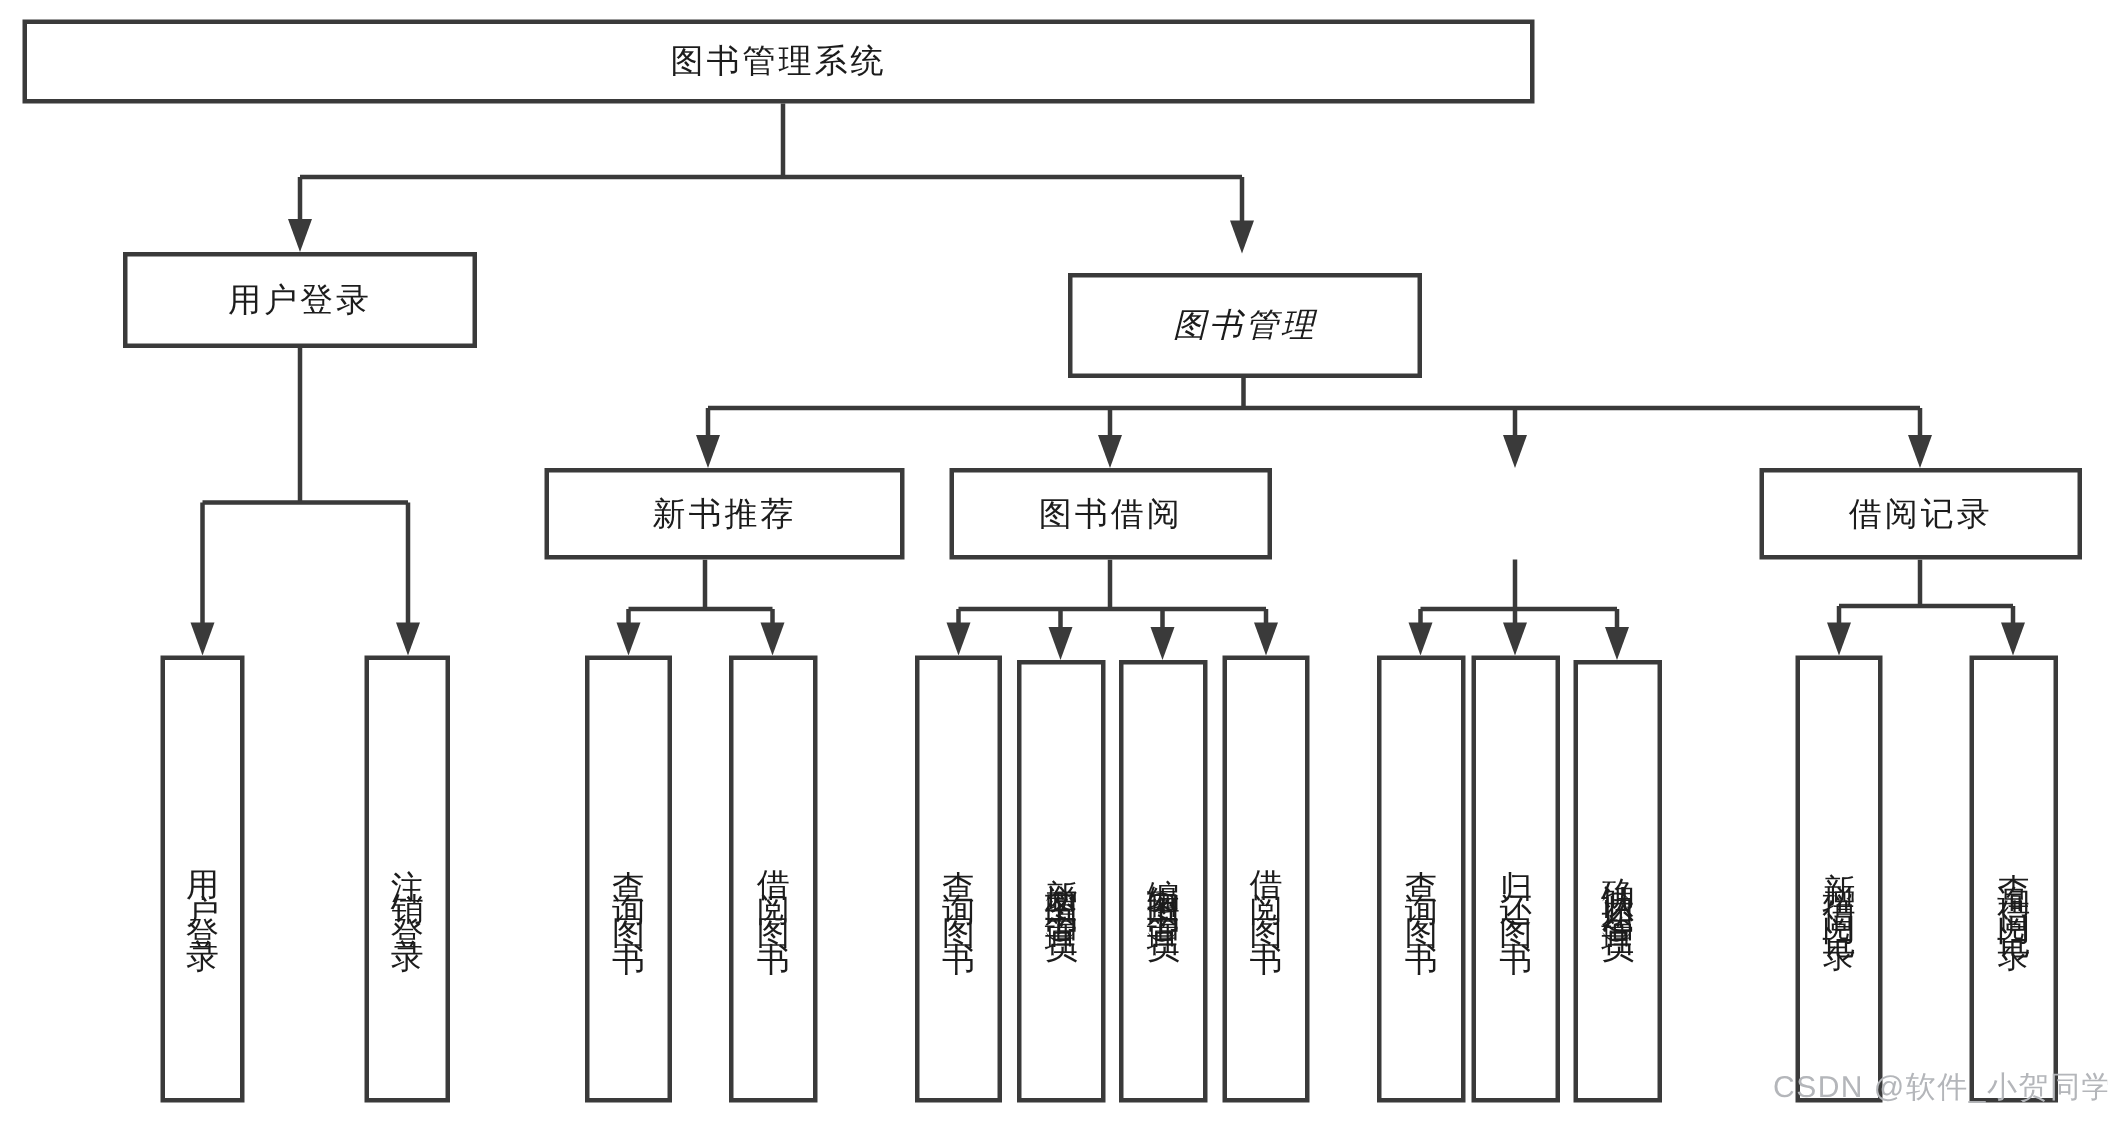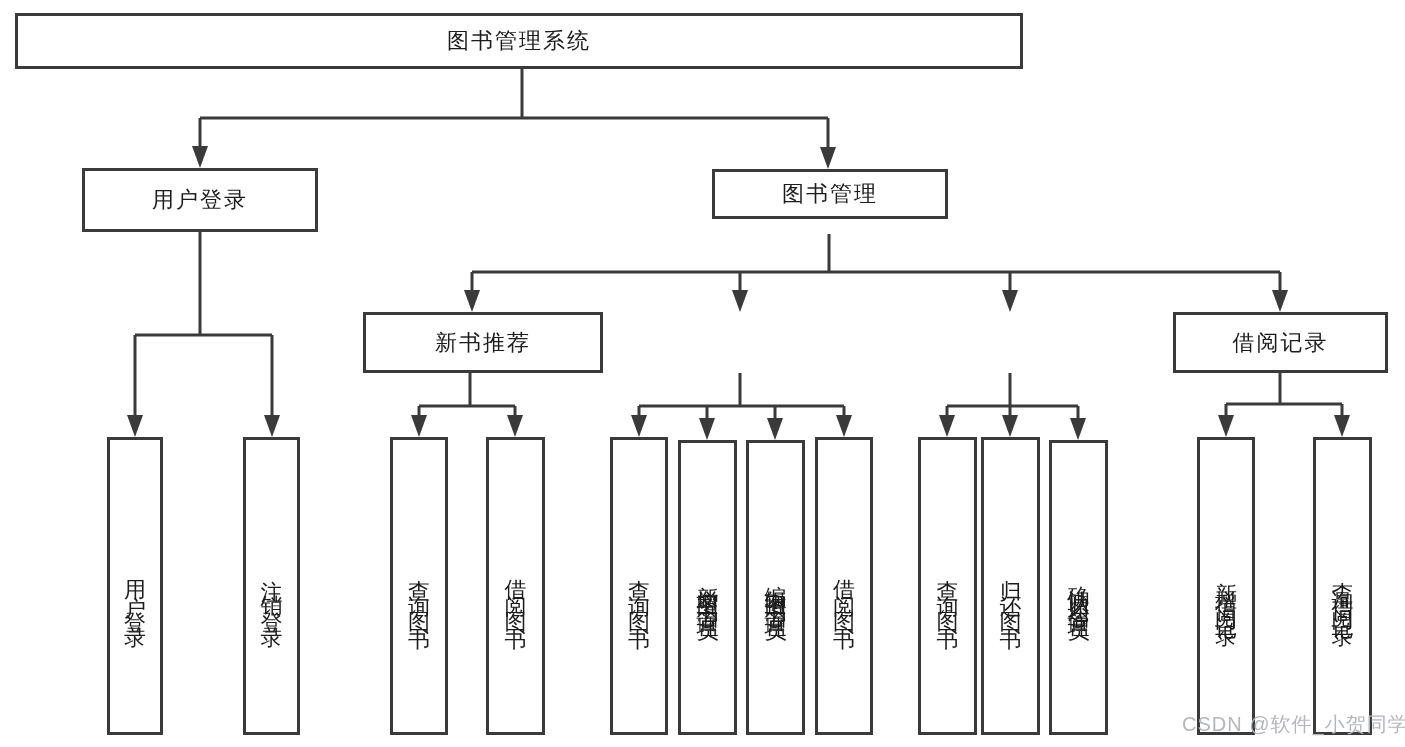--- a/index.html
+++ b/index.html
@@ -124,7 +124,7 @@
   <div class="hbox" style="left:15px; top:13px; width:1008px; height:56px;">图书管理系统</div>
 
   <div class="hbox" style="left:82px; top:168px; width:236px; height:64px;">用户登录</div>
-  <div class="hbox" style="left:712px; top:169px; width:236px; height:50px;">图书管理</div>
+  <div class="hbox" style="left:712px; top:182px; width:236px; height:70px;font-style:italic;">图书管理</div>
 
   <div class="hbox" style="left:363px; top:312px; width:240px; height:61px;">新书推荐</div>
   <div class="hbox" style="left:1173px; top:312px; width:215px; height:61px;">借阅记录</div>

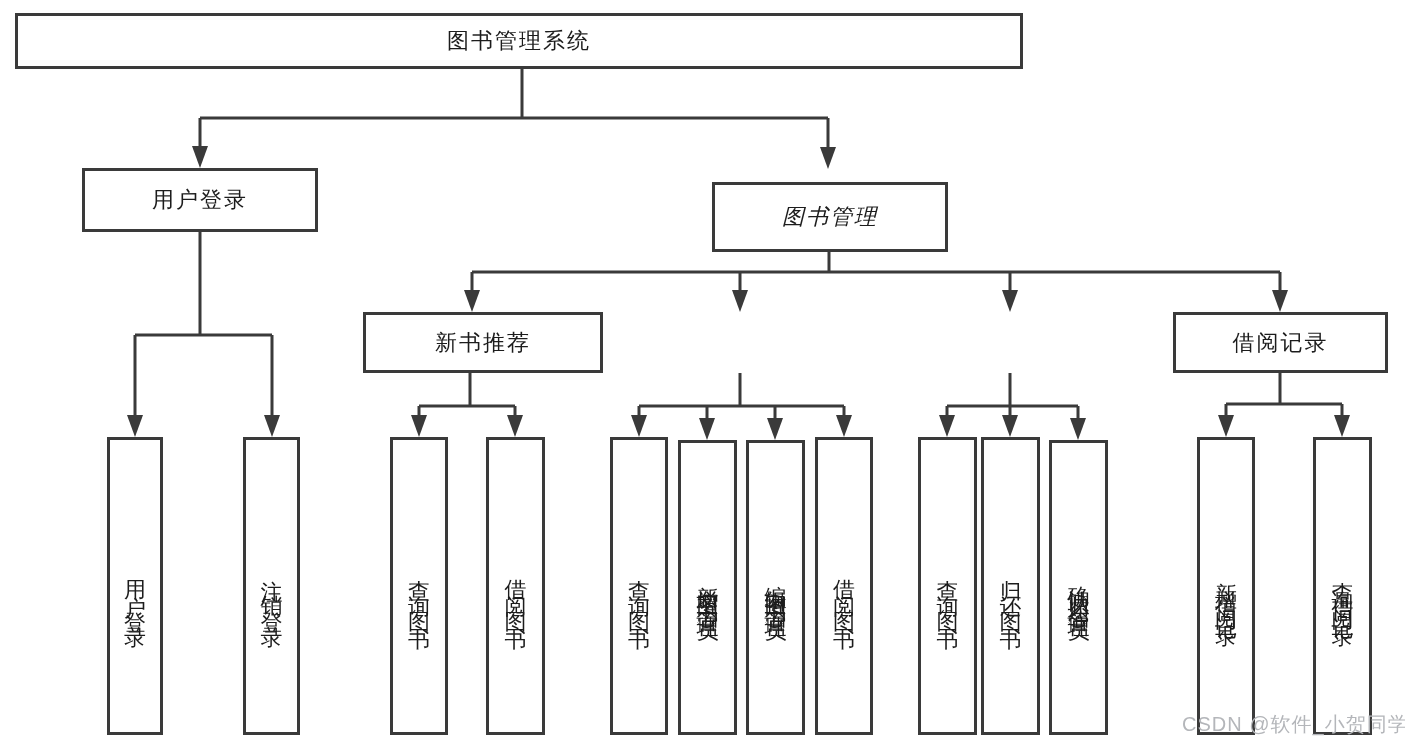--- a/index.html
+++ b/index.html
@@ -127,6 +127,7 @@
   <div class="hbox" style="left:712px; top:182px; width:236px; height:70px;font-style:italic;">图书管理</div>
 
   <div class="hbox" style="left:363px; top:312px; width:240px; height:61px;">新书推荐</div>
+  <div class="hbox" style="left:633px; top:312px; width:215px; height:61px;">图书借阅</div>
   <div class="hbox" style="left:1173px; top:312px; width:215px; height:61px;">借阅记录</div>
 
   <div class="leaf" style="left:107px; top:437px; width:56px; height:298px;">

